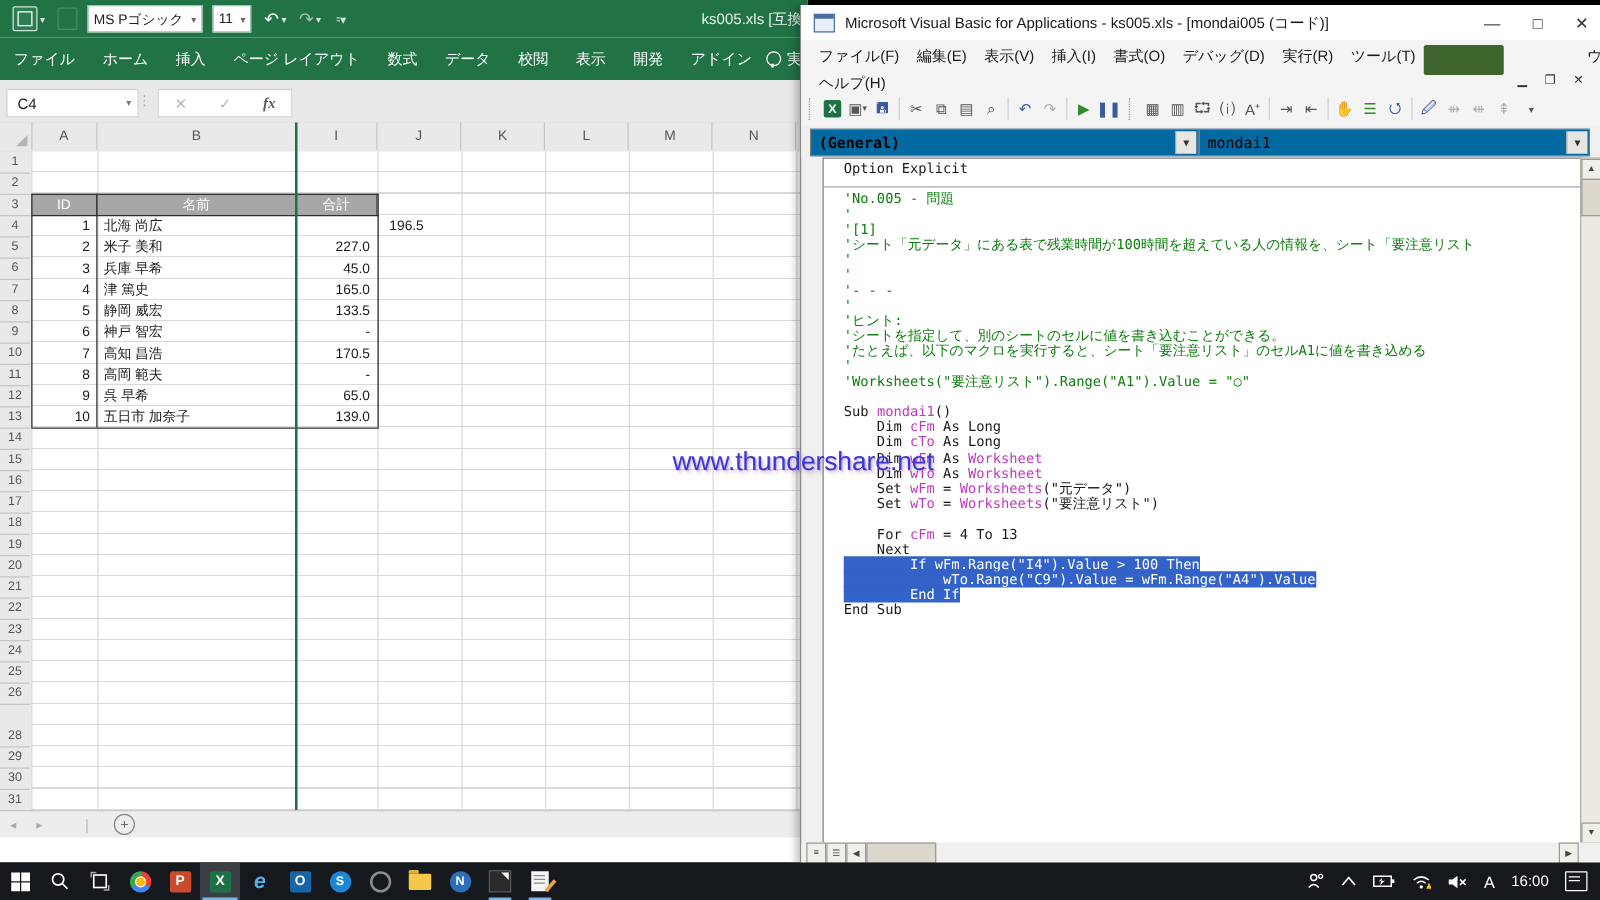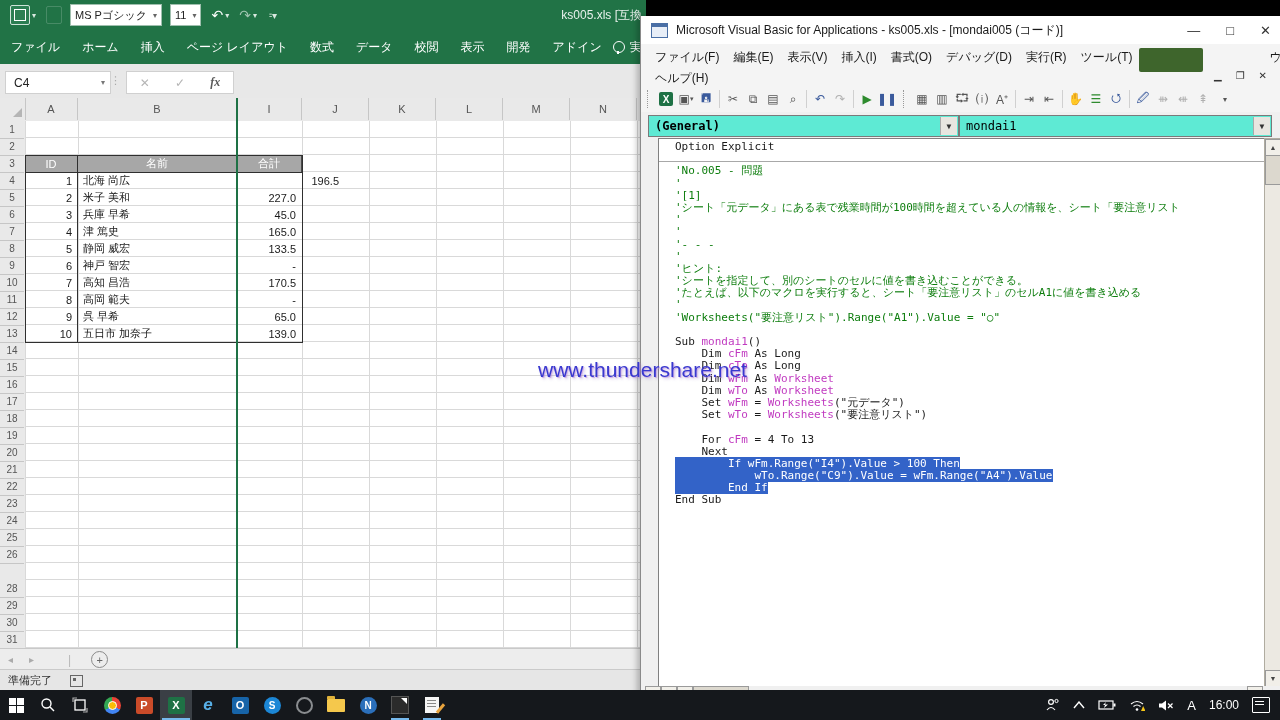--- a/index.html
+++ b/index.html
@@ -69,7 +69,7 @@
   .macro-ico:after{content:"";position:absolute;left:2px;top:2px;width:3px;height:3px;background:#666;}
 
   
-  #vba{left:640px;top:16px;width:640px;height:689px;background:#f0f0f0;border-left:1px solid #8a8a8a;box-shadow:-3px 0 6px rgba(0,0,0,.25);}
+  #vba{left:640px;top:4px;width:640px;height:689px;background:#f0f0f0;border-left:1px solid #8a8a8a;box-shadow:-3px 0 6px rgba(0,0,0,.25);}
   #vba-title{left:0;top:0;width:640px;height:28px;background:#fff;display:flex;align-items:center;}
   .vba-ico{width:15px;height:13px;margin-left:10px;border:1px solid #4a6fa5;background:#e8eef7;position:relative;}
   .vba-ico:after{content:"";position:absolute;left:0;top:0;right:0;height:3px;background:#4a6fa5;}

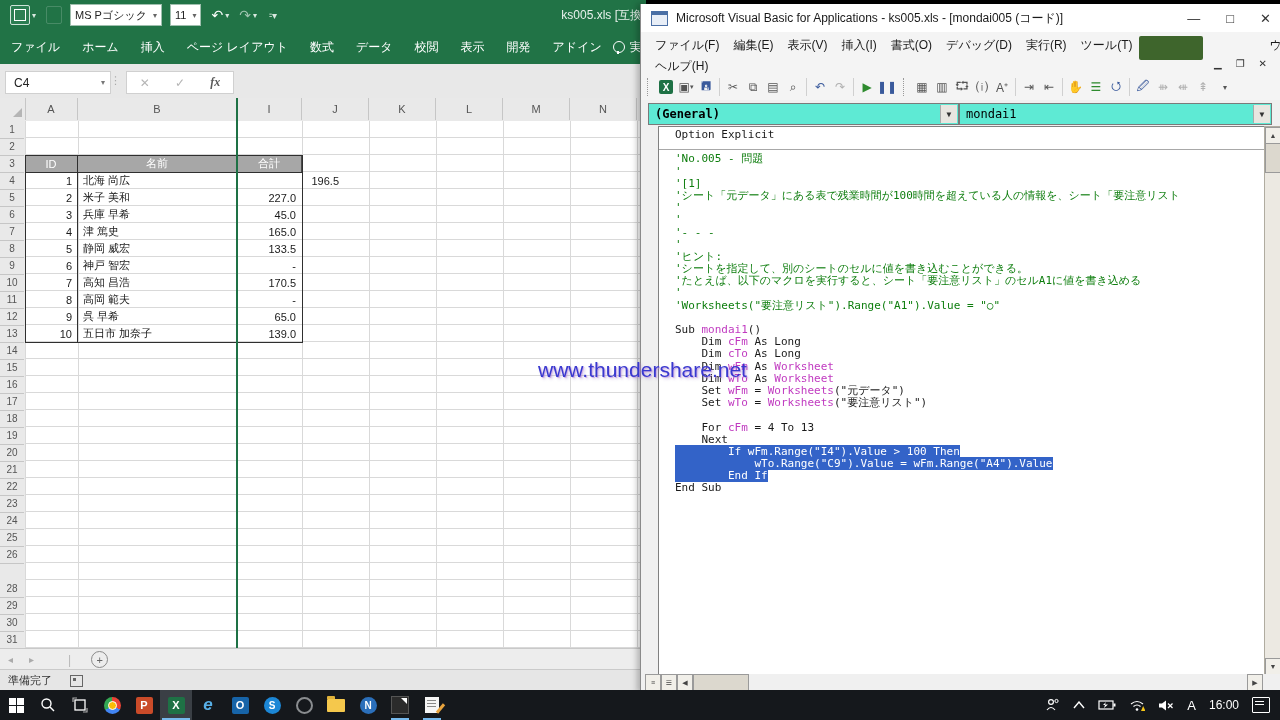--- a/index.html
+++ b/index.html
@@ -87,7 +87,7 @@
   .tb-sep{width:1px;height:18px;background:#d0d0d0;margin:0 3px;}
   .xl-mini{width:14px;height:14px;background:#1e7145;color:#fff;font-size:10px;font-weight:bold;display:flex;align-items:center;justify-content:center;border-radius:2px;}
   #combo-row{left:0;top:96px;width:640px;height:26px;background:#f0f0f0;}
-  .vcombo{position:absolute;top:3px;height:20px;background:#5eead4;border:1px solid #7a7a7a;font-size:12px;color:#000;
+  .vcombo{position:absolute;top:3px;height:20px;background:#0369a1;border:1px solid #7a7a7a;font-size:12px;color:#000;
     display:flex;align-items:center;padding-left:6px;font-family:"DejaVu Sans Mono",monospace;}
   .vcombo .dbtn{position:absolute;right:1px;top:1px;bottom:1px;width:16px;background:#e8e6e0;border-left:1px solid #aaa;
     display:flex;align-items:center;justify-content:center;font-size:8px;color:#333;}

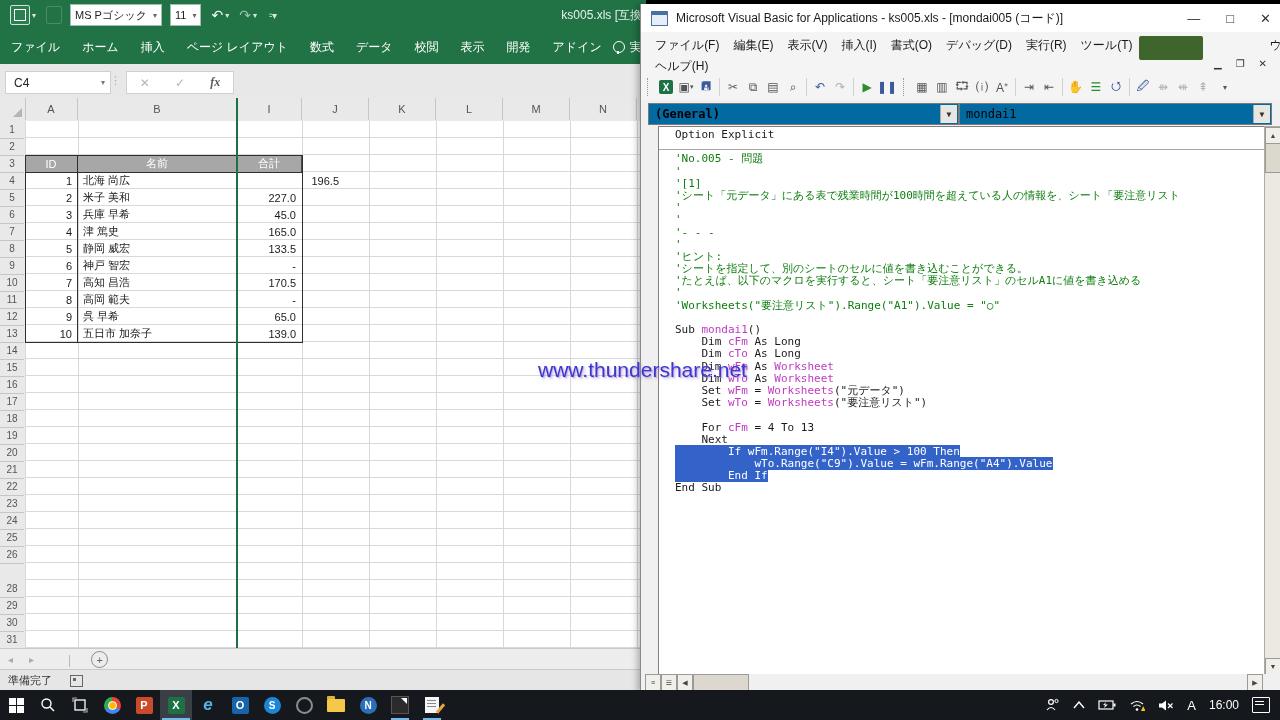--- a/index.html
+++ b/index.html
@@ -299,10 +299,6 @@
         </span>
     </div>
 
-    <div id="status-bar" class="abs">
-      <span class="ready">準備完了</span>
-      <span class="macro-ico"></span>
-    </div>
   </div>
 
   <div id="vba" class="abs">

